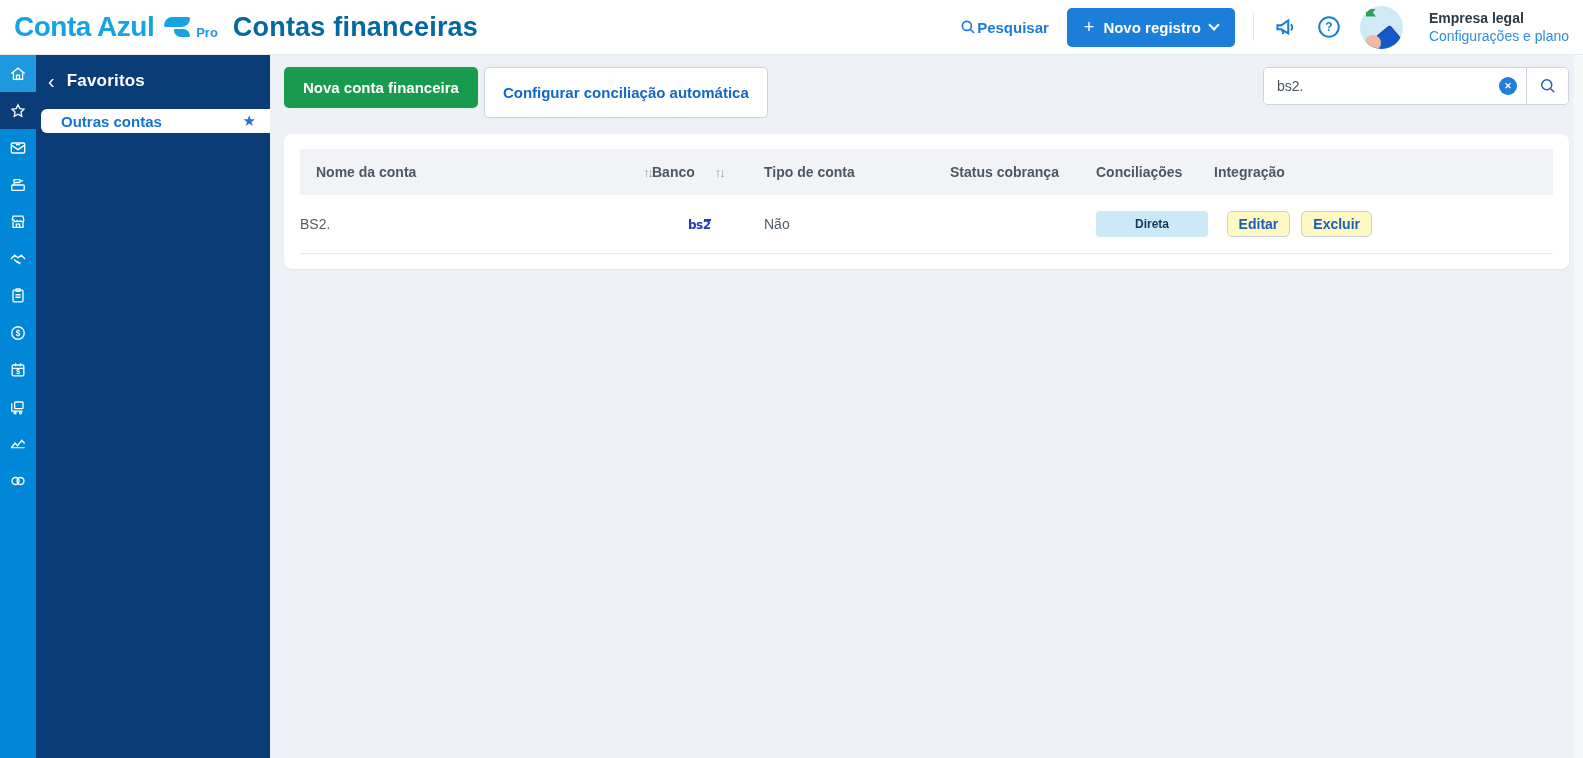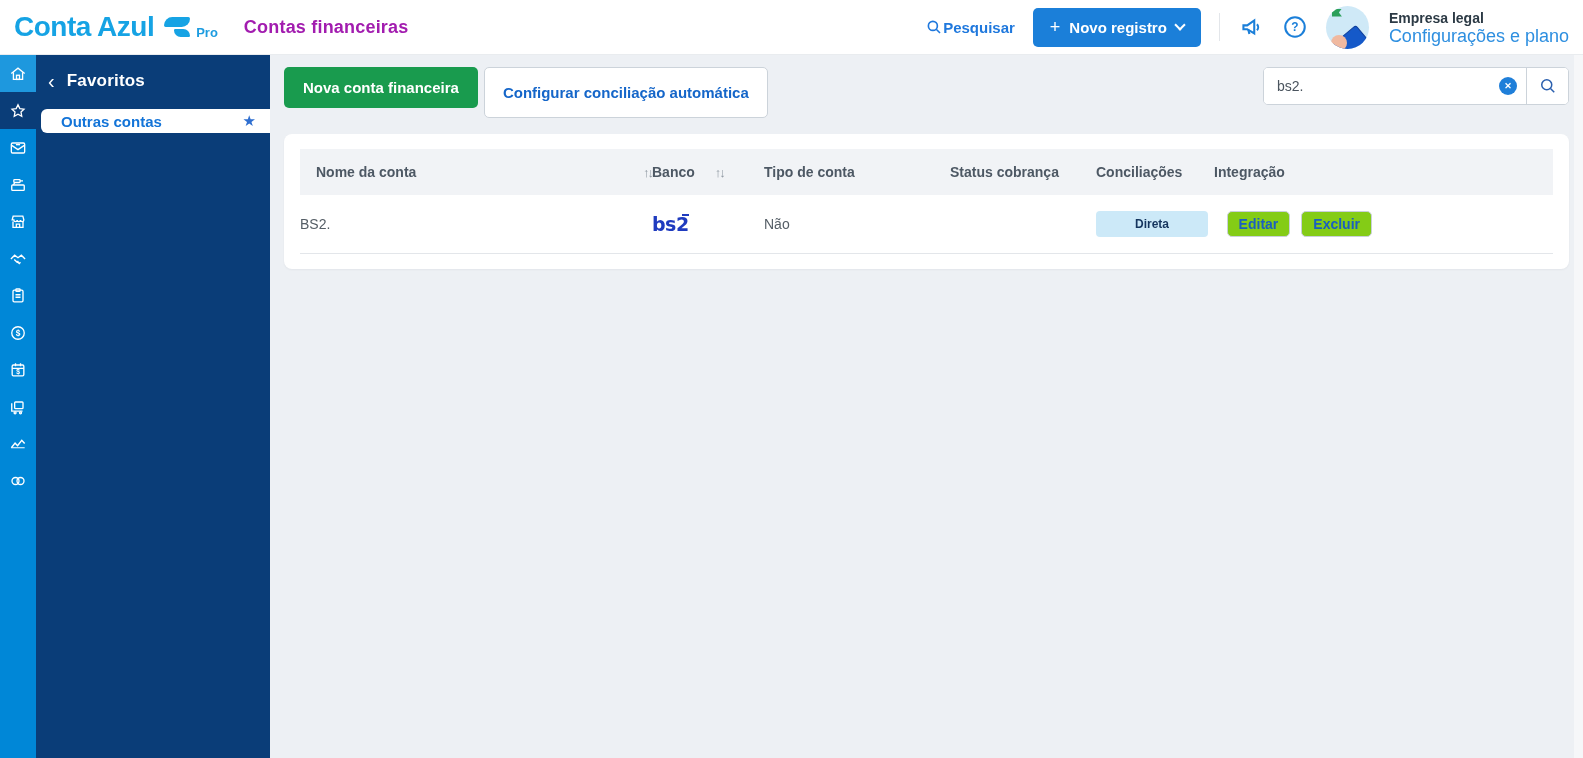--- a/index.html
+++ b/index.html
@@ -13,7 +13,7 @@
   .leaf { width:26px; height:10px; background:#16a3e4; border-radius:10px 2px 10px 2px; }
   .leaf.small { width:16px; height:8px; align-self:flex-end; border-radius:2px 10px 2px 10px; }
   .logo-pro { font-size:13px; font-weight:700; color:#1d9ce0; margin-left:0; margin-top:10px; }
-  .page-title { font-size:18px; font-weight:700; color:#a21caf; margin-left:26px; letter-spacing:0.2px; }
+  .page-title { font-size:27px; font-weight:700; color:#0369a1; margin-left:15px; letter-spacing:0.2px; }
   .topbar-right { margin-left:auto; display:flex; align-items:center; gap:18px; }
   .top-search { display:flex; align-items:center; color:#1f78dd; font-size:15px; font-weight:600; cursor:pointer; }
   .btn-new { display:flex; align-items:center; gap:9px; background:#1b7fd9; color:#fff; font-size:15px; font-weight:600; border:none; border-radius:5px; padding:11px 17px; cursor:pointer; }

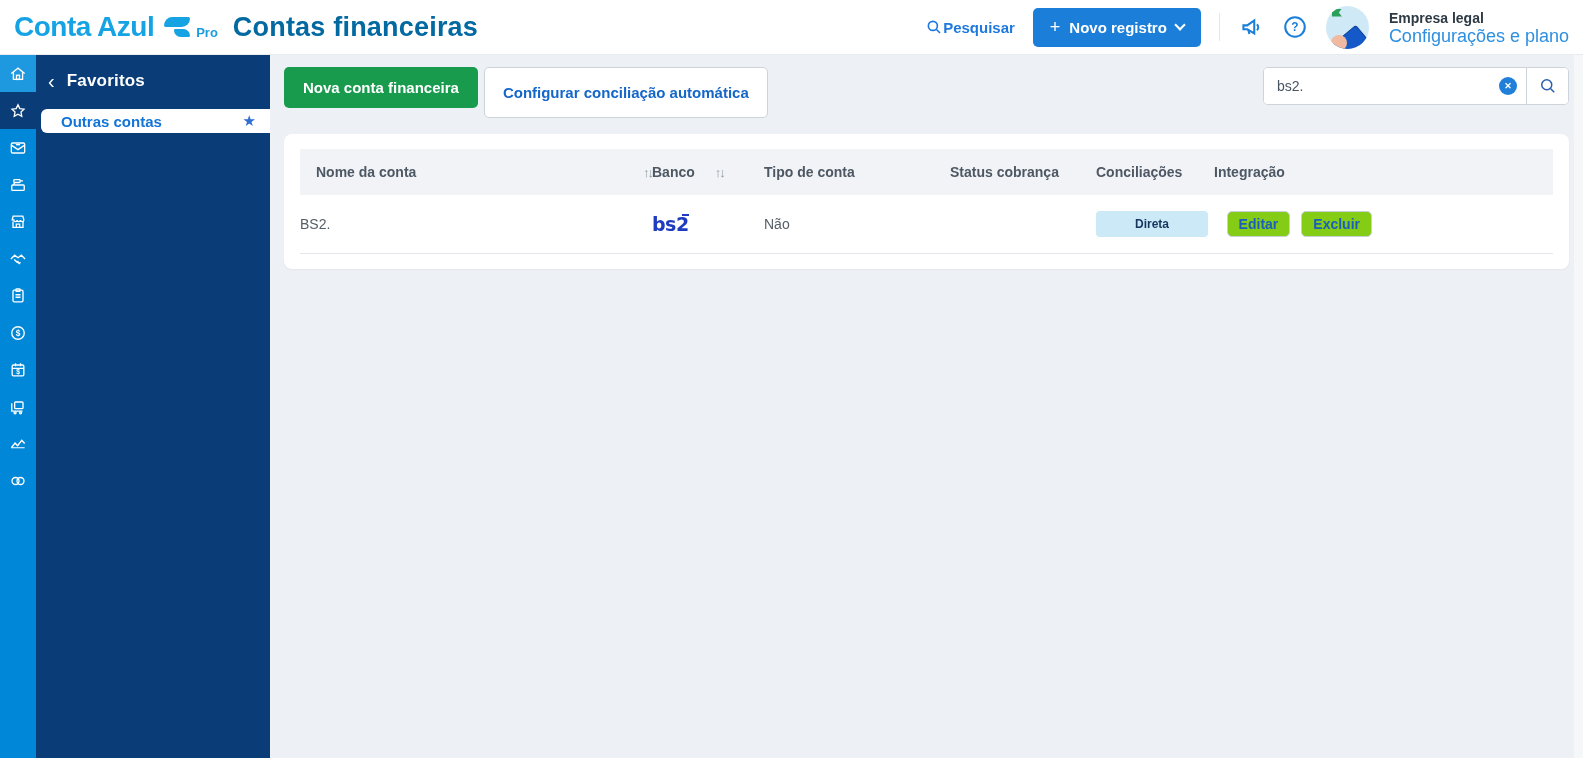--- a/index.html
+++ b/index.html
@@ -21,7 +21,7 @@
   .chev-down { width:8px; height:8px; border-right:2px solid #fff; border-bottom:2px solid #fff; transform:rotate(45deg); margin-top:-4px; }
   .top-divider { width:1px; height:28px; background:#e3e6ea; }
   .icon-btn { background:none; border:none; cursor:pointer; display:flex; align-items:center; }
-  .account { display:flex; align-items:center; gap:20px; cursor:pointer; }
+  .account { display:flex; align-items:center; gap:26px; cursor:pointer; }
   .avatar { width:43px; height:43px; border-radius:50%; background:#cfe9f7; position:relative; overflow:hidden; flex-shrink:0; }
   .avatar .card { position:absolute; width:26px; height:16px; background:#1559c9; border-radius:3px; transform:rotate(-40deg); left:10px; top:10px; border:1px solid #0d3f9e; }
   .avatar .flag { position:absolute; width:10px; height:8px; background:#2ca05a; left:6px; top:3px; clip-path:polygon(0 0,100% 0,70% 50%,100% 100%,0 100%); }

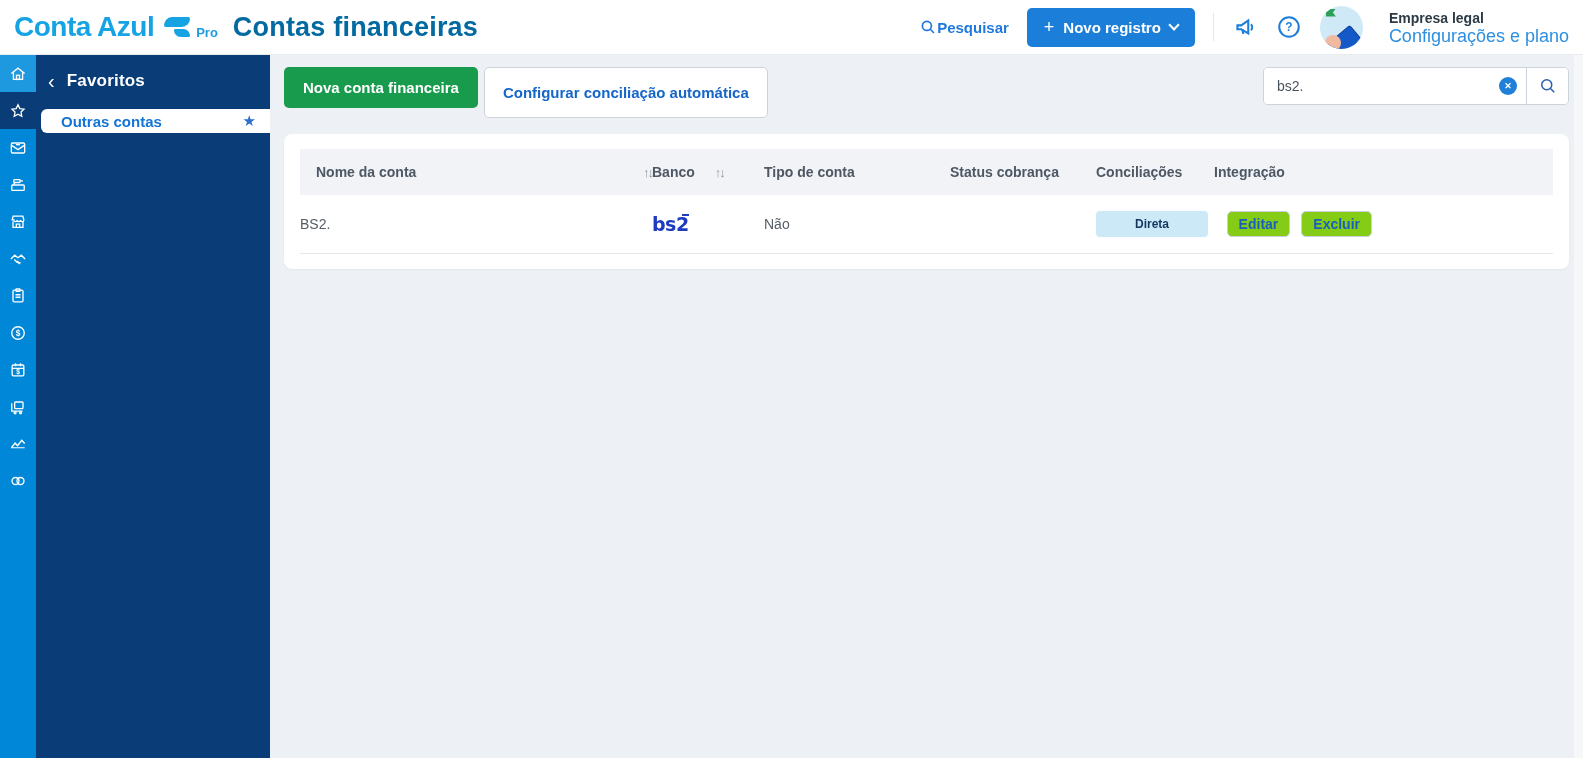--- a/index.html
+++ b/index.html
@@ -27,7 +27,7 @@
   .avatar .flag { position:absolute; width:10px; height:8px; background:#2ca05a; left:6px; top:3px; clip-path:polygon(0 0,100% 0,70% 50%,100% 100%,0 100%); }
   .avatar .hand { position:absolute; width:16px; height:16px; background:#f0b9a0; border-radius:50%; left:5px; bottom:-2px; }
   .account-name { font-size:14px; font-weight:700; color:#2c3a45; line-height:18px; }
-  .account-link { font-size:18px; color:#2e8fe0; line-height:18px;text-align:center; }
+  .account-link { font-size:14px; color:#2e8fe0; line-height:18px;text-align:center; }
 
   
   .app-body { display:flex; height:703px; position:relative; }

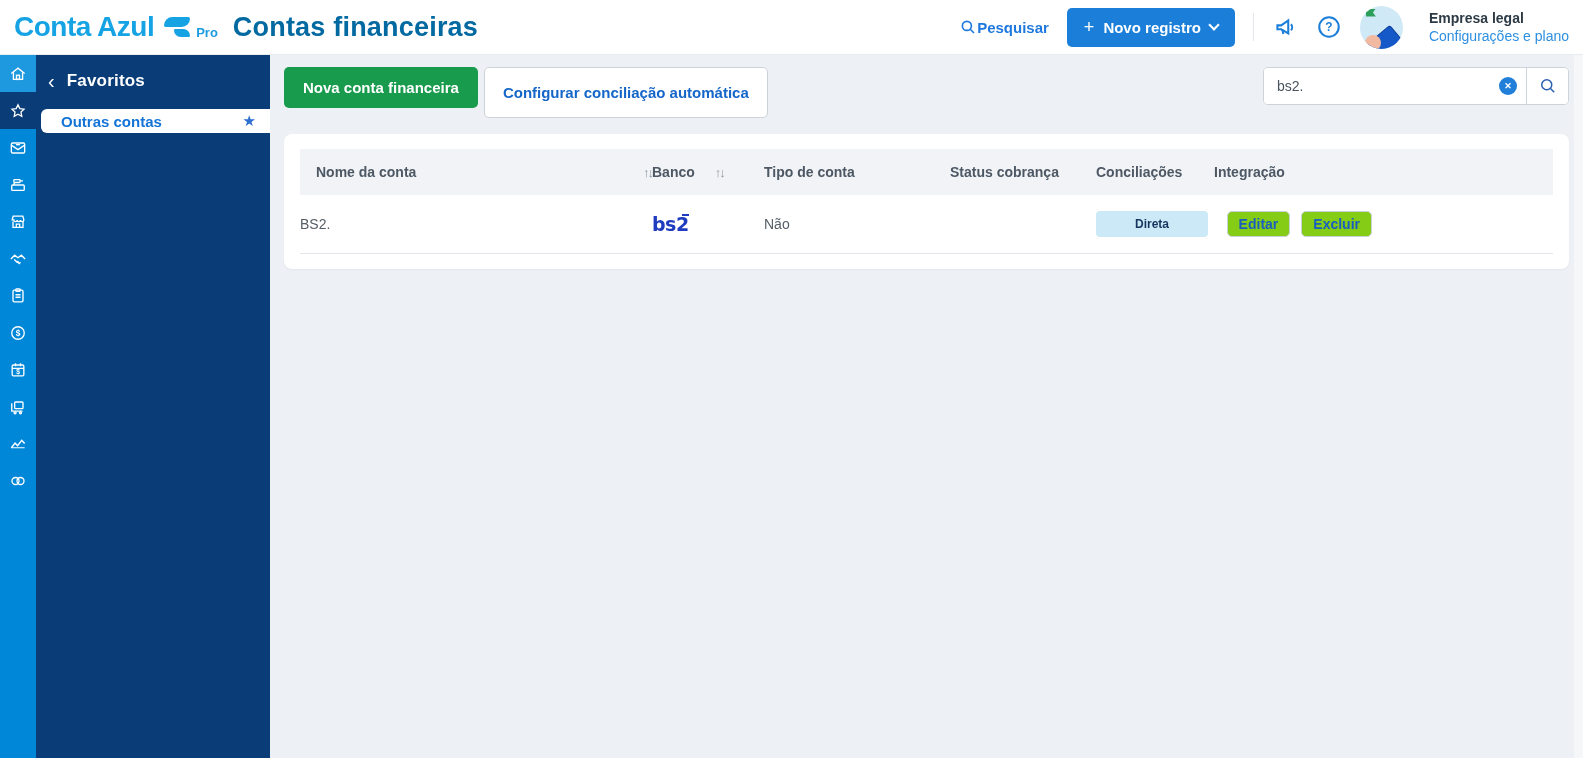--- a/index.html
+++ b/index.html
@@ -70,7 +70,7 @@
   .head-bank { display:flex; align-items:center; gap:20px; }
   .tbl-row { border-bottom:1px solid #e3e6ea; }
   .tbl-row .cell { padding:16px 0; font-size:14px; color:#555e66; }
-  .bank-logo { font-size:19px; font-weight:800; color:#1f3bbf; letter-spacing:-0.5px; position:relative; display:inline-block; font-family:"DejaVu Sans",sans-serif; }
+  .bank-logo { font-size:12px; font-weight:800; color:#1f3bbf; letter-spacing:-0.5px; position:relative; display:inline-block; font-family:"DejaVu Sans",sans-serif;margin-left:36px; }
   .bank-logo::after { content:""; position:absolute; top:1px; right:0; width:7px; height:2px; background:#1f3bbf; }
   .badge { display:inline-block; width:112px; text-align:center; background:#cce9f8; color:#15355e; font-size:12px; font-weight:700; padding:6px 0; border-radius:4px; }
   .row-actions { display:flex; justify-content:flex-end; gap:11px; padding-right:2px; }

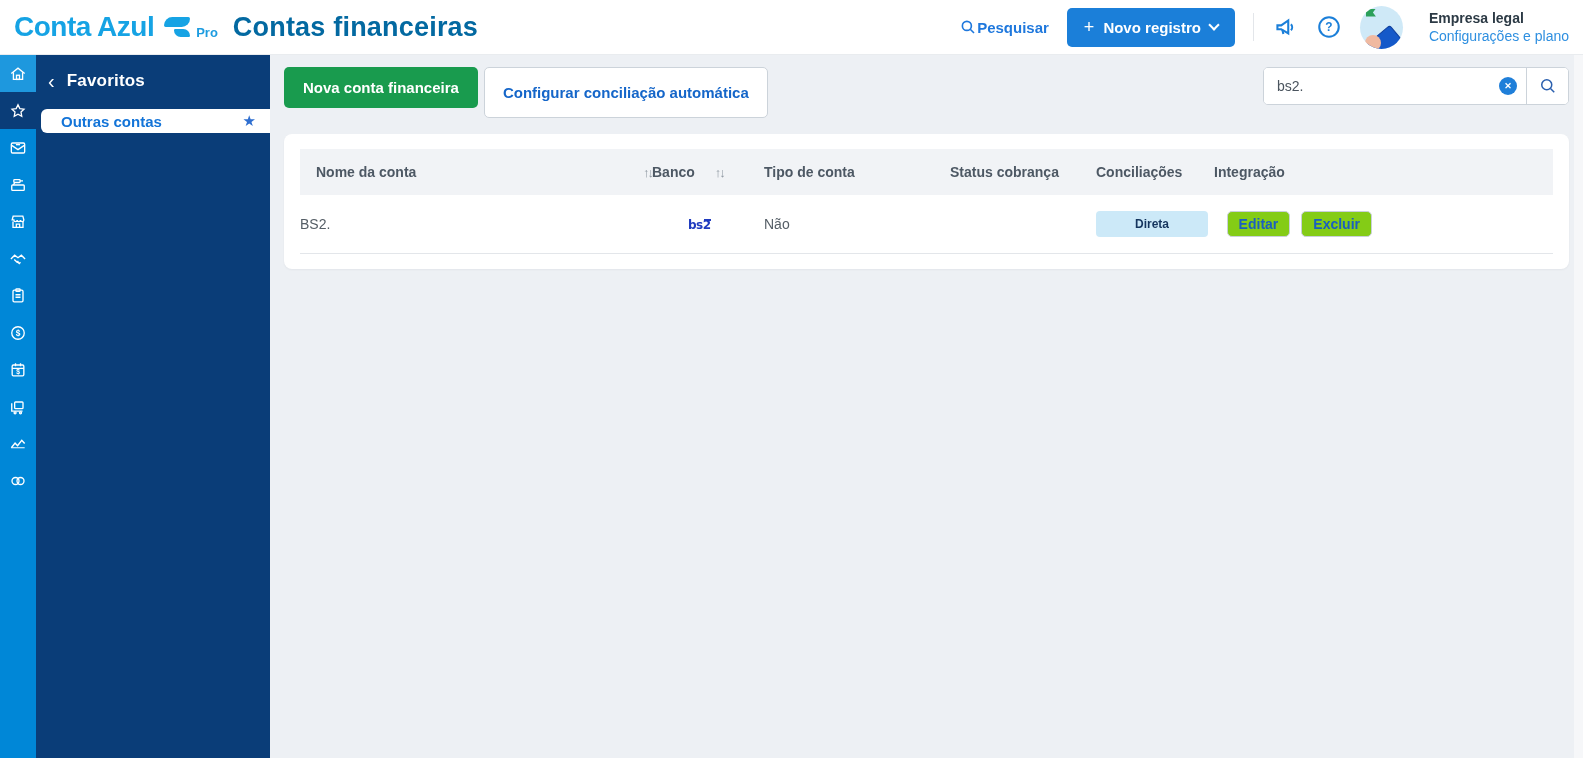--- a/index.html
+++ b/index.html
@@ -74,7 +74,7 @@
   .bank-logo::after { content:""; position:absolute; top:1px; right:0; width:7px; height:2px; background:#1f3bbf; }
   .badge { display:inline-block; width:112px; text-align:center; background:#cce9f8; color:#15355e; font-size:12px; font-weight:700; padding:6px 0; border-radius:4px; }
   .row-actions { display:flex; justify-content:flex-end; gap:11px; padding-right:2px; }
-  .btn-small { background:#84cc16; border:1px solid #c9d0da; border-radius:5px; color:#1a5fc0; font-size:14px; font-weight:600; padding:4px 11px; cursor:pointer; }
+  .btn-small { background:#fef9c3; border:1px solid #c9d0da; border-radius:5px; color:#1a5fc0; font-size:14px; font-weight:600; padding:4px 11px; cursor:pointer; }
 </style>
 </head>
 <body>

